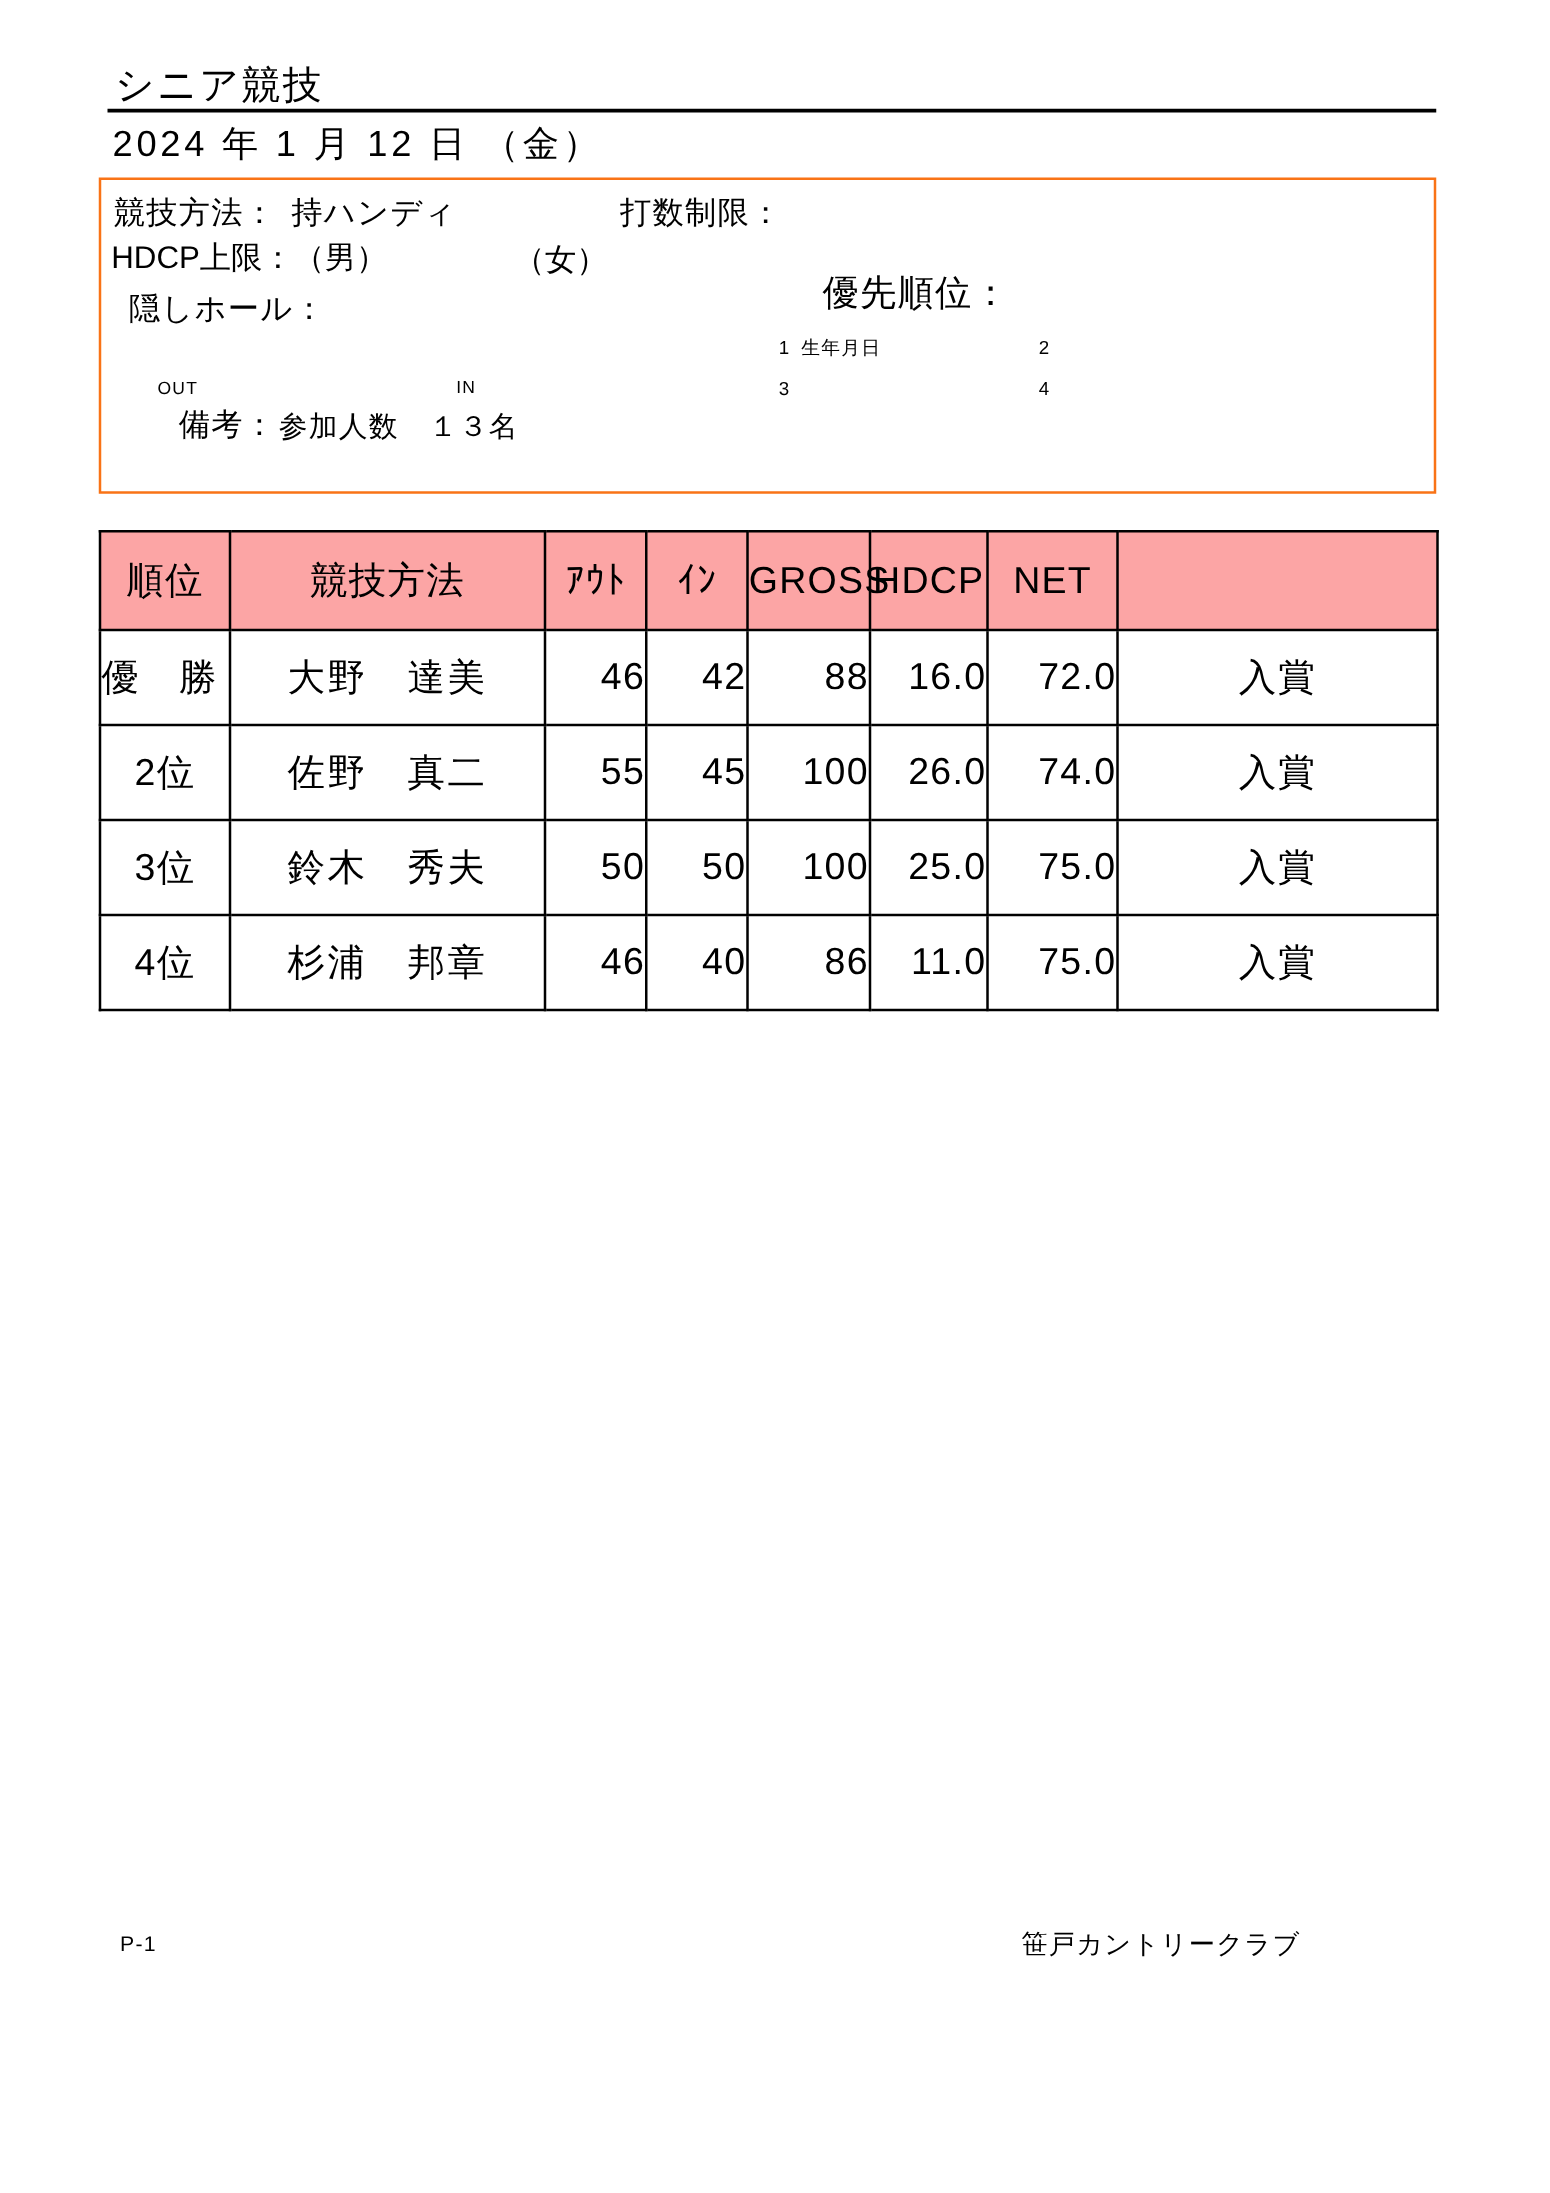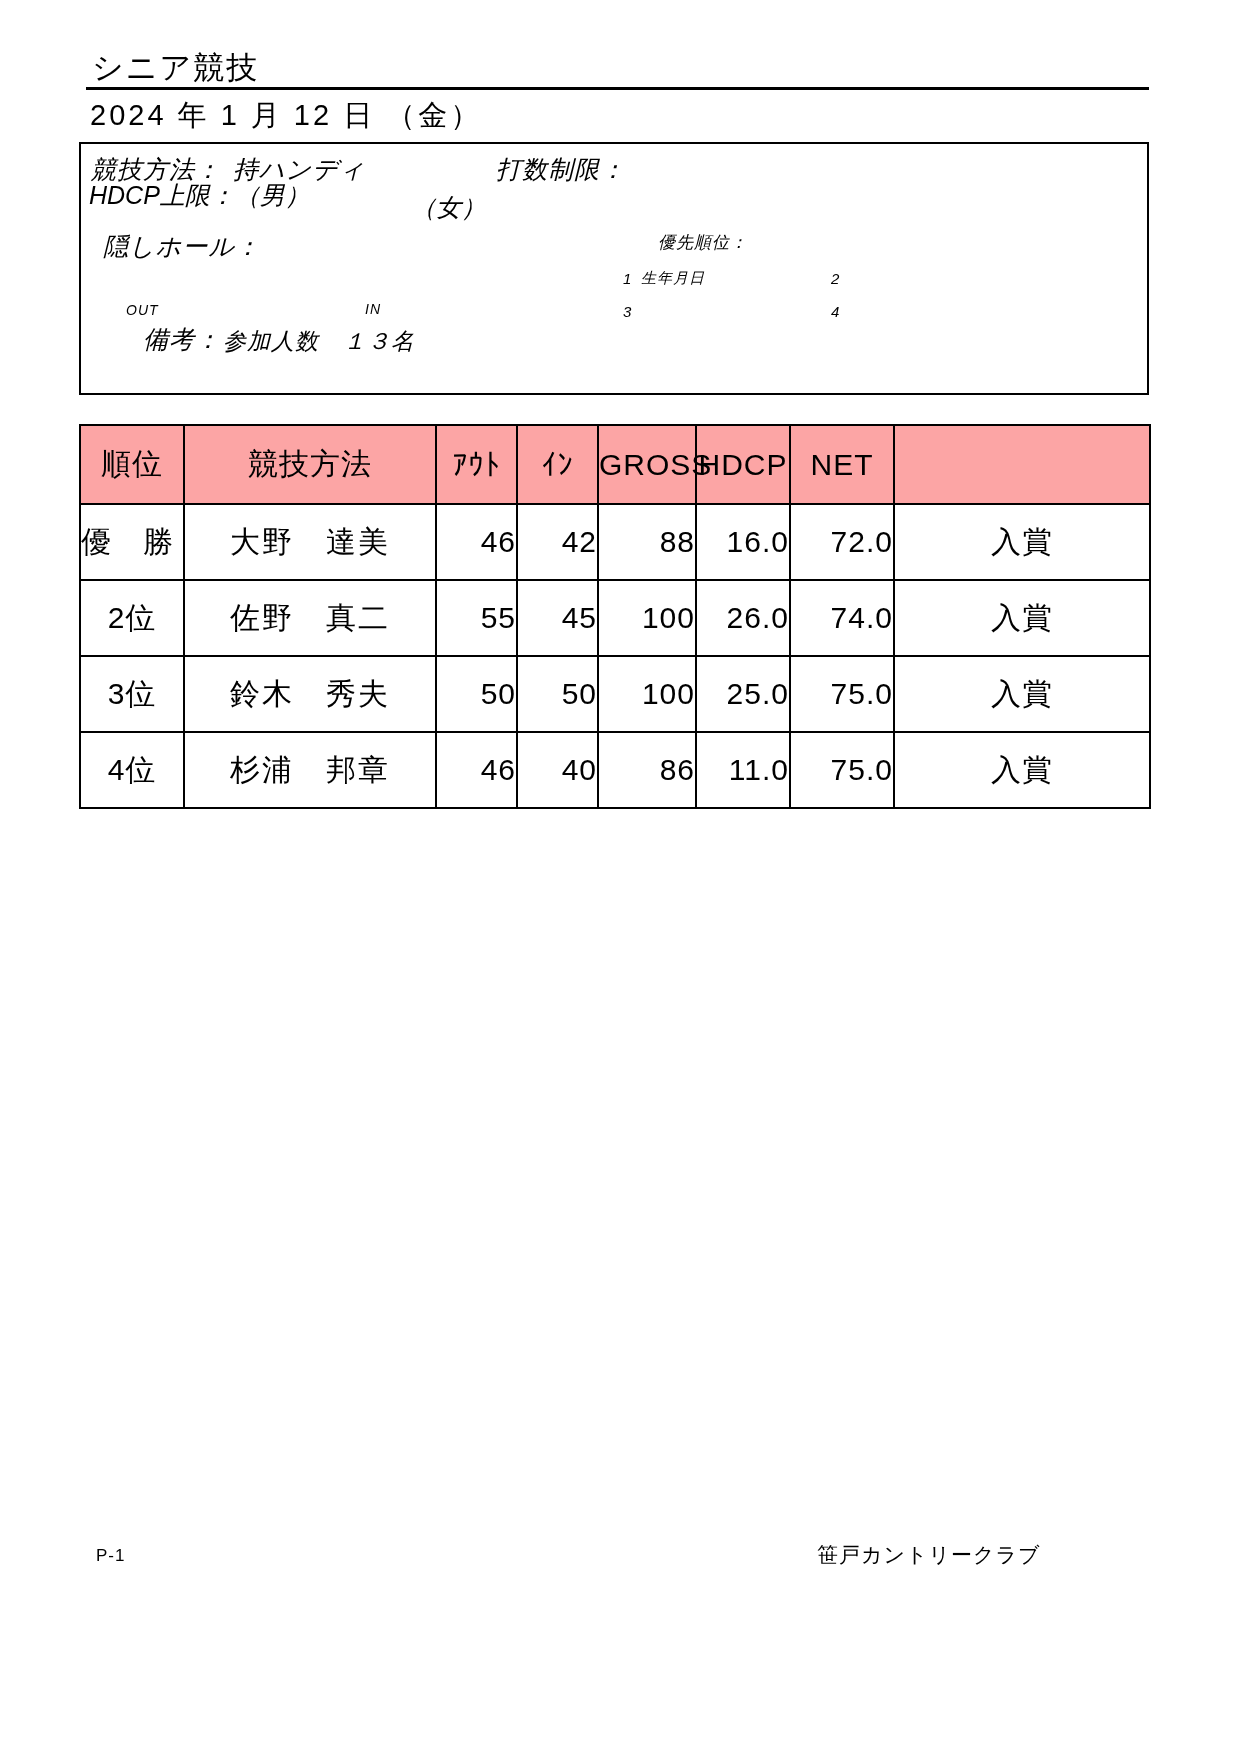--- a/index.html
+++ b/index.html
@@ -55,9 +55,8 @@
     top: 142px;
     width: 1070px;
     height: 253px;
-    border: 2px solid #000000;
+    border: 2px solid #f97316;
     box-sizing: border-box;
-    font-style: italic;
   }
   .infobox .ln {
     position: absolute;

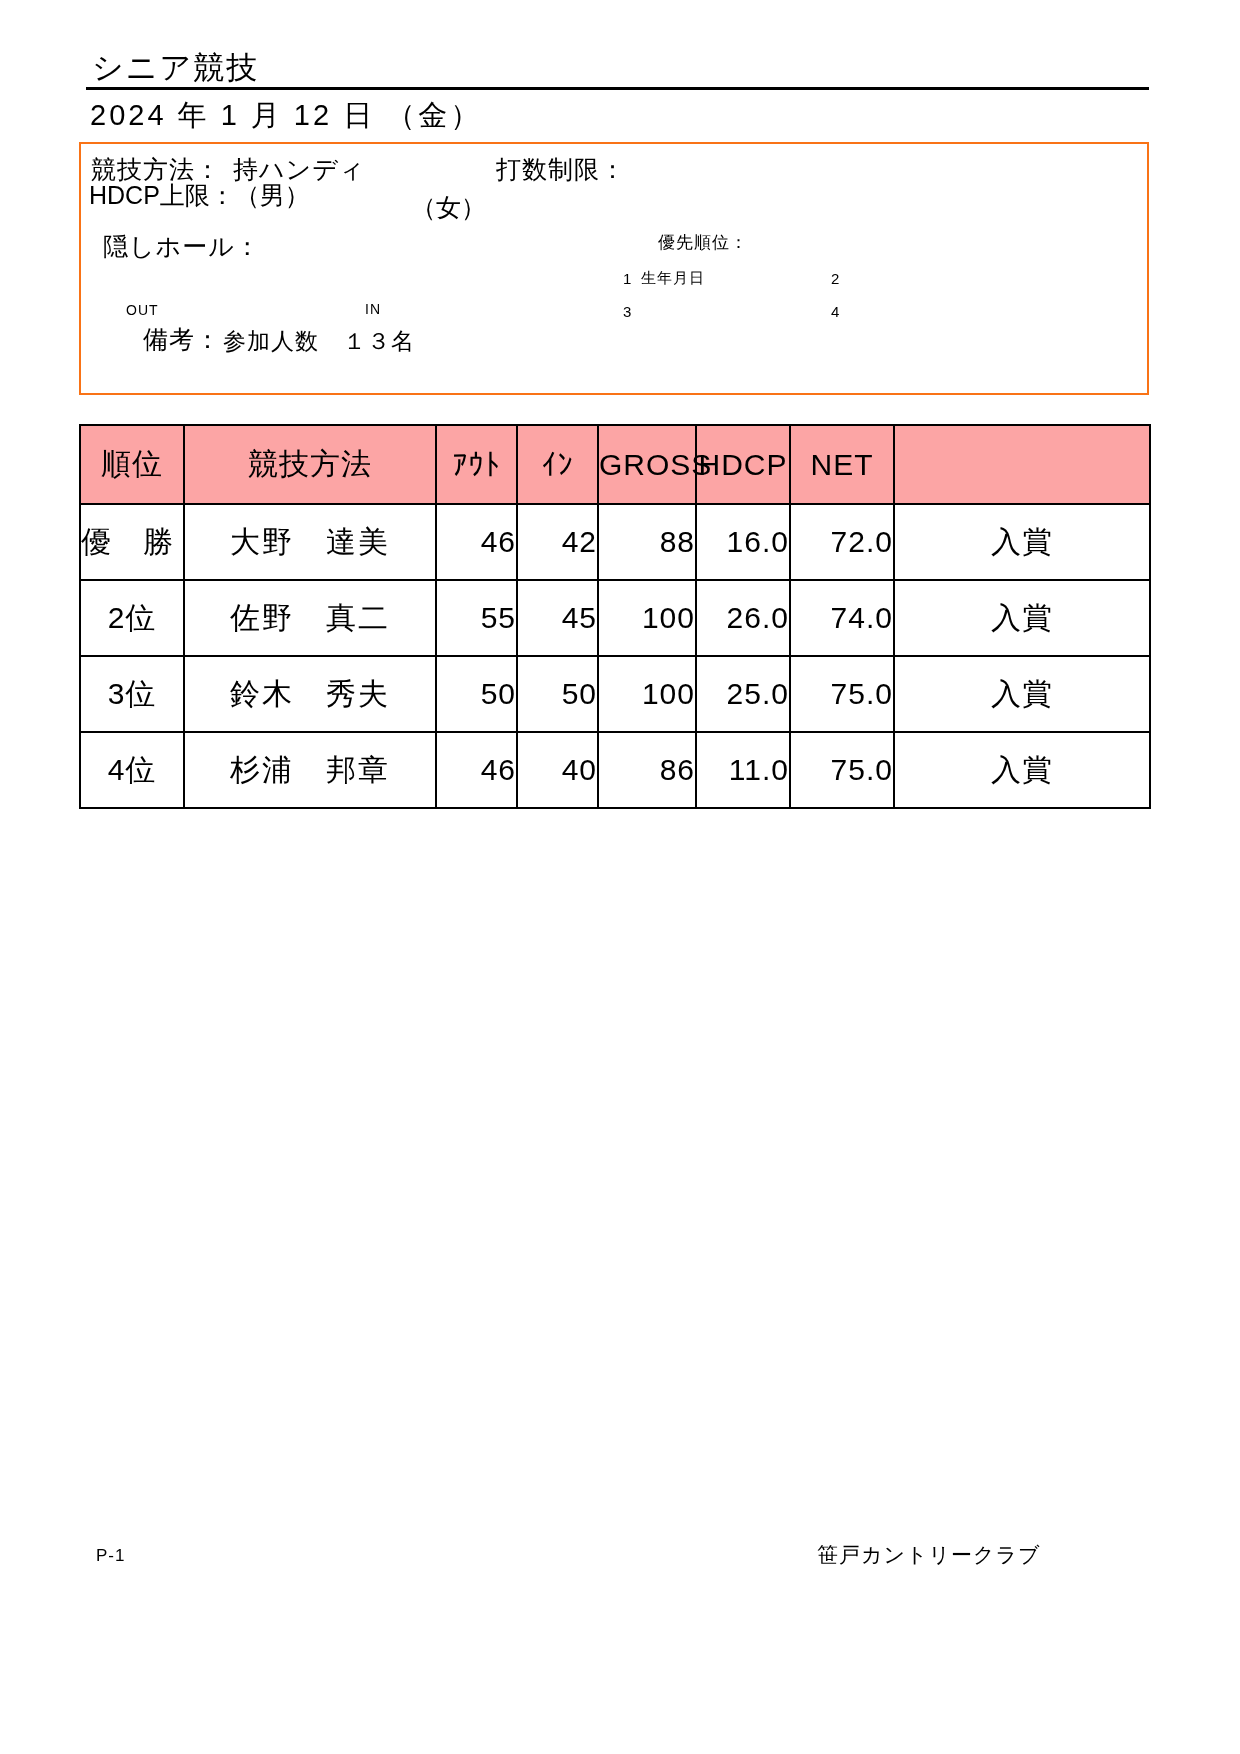--- a/index.html
+++ b/index.html
@@ -65,7 +65,7 @@
   .lbl-method   { left: 10px;  top: 9px;   font-size: 25px; letter-spacing: 1px; }
   .val-method   { left: 152px; top: 9px;   font-size: 25px; letter-spacing: 1px; }
   .lbl-limit    { left: 415px; top: 9px;   font-size: 25px; letter-spacing: 1px; }
-  .lbl-hdcp     { left: 8px;   top: 35px;  font-size: 25px; letter-spacing: 0px; }
+  .lbl-hdcp     { left: 8px;   top: 45px;  font-size: 25px; letter-spacing: 0px; }
   .lbl-hdcp-f   { left: 330px; top: 47px;  font-size: 25px; }
   .lbl-hidden   { left: 22px;  top: 86px;  font-size: 25px; letter-spacing: 1px; }
   .lbl-prio     { left: 577px; top: 87px;  font-size: 17px; letter-spacing: 1px; }

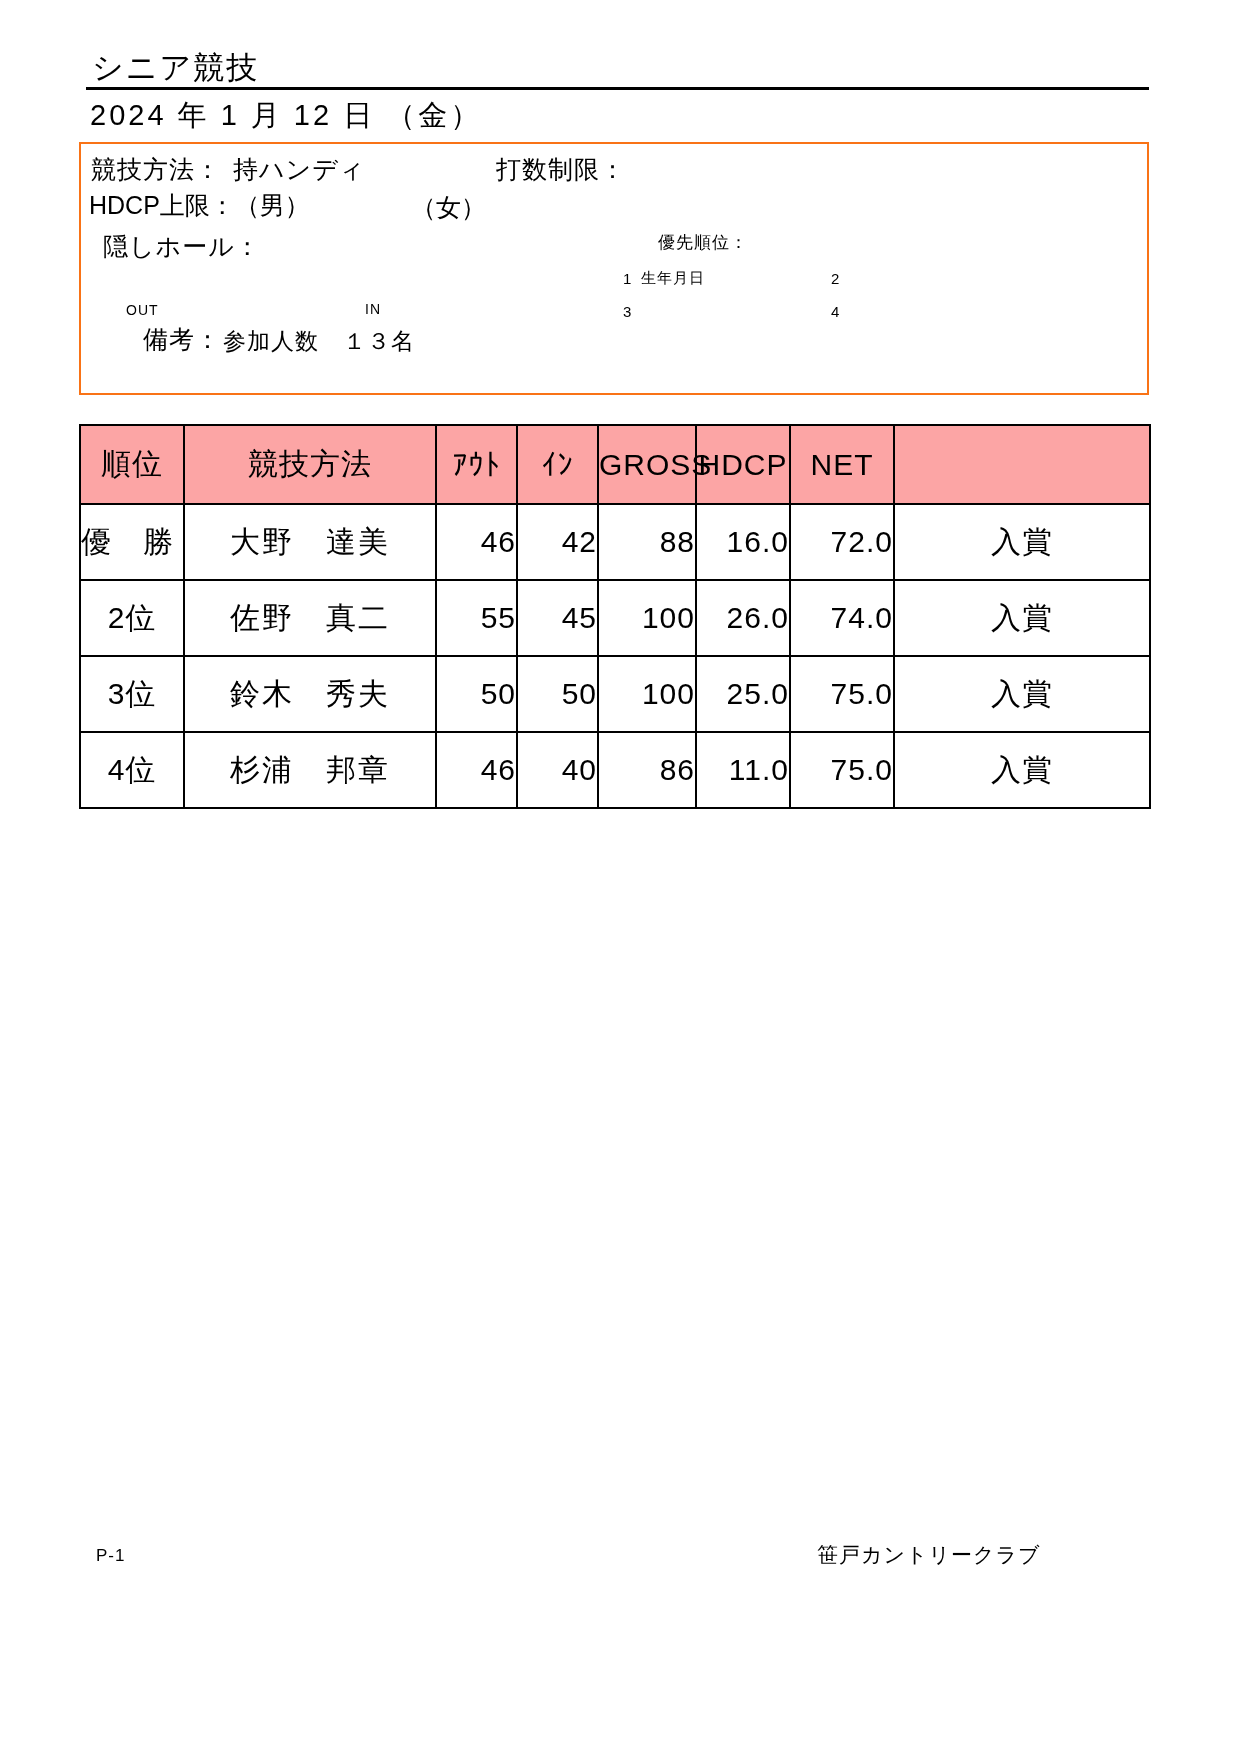--- a/index.html
+++ b/index.html
@@ -68,7 +68,7 @@
   .lbl-hdcp     { left: 8px;   top: 45px;  font-size: 25px; letter-spacing: 0px; }
   .lbl-hdcp-f   { left: 330px; top: 47px;  font-size: 25px; }
   .lbl-hidden   { left: 22px;  top: 86px;  font-size: 25px; letter-spacing: 1px; }
-  .lbl-prio     { left: 577px; top: 87px;  font-size: 17px; letter-spacing: 1px; }
+  .lbl-prio     { left: 577px; top: 71px;  font-size: 29px; letter-spacing: 1px; }
   .p1           { left: 542px; top: 126px; font-size: 15px; }
   .p1t          { left: 560px; top: 125px; font-size: 15px; letter-spacing: 1px; }
   .p2           { left: 750px; top: 126px; font-size: 15px; }

